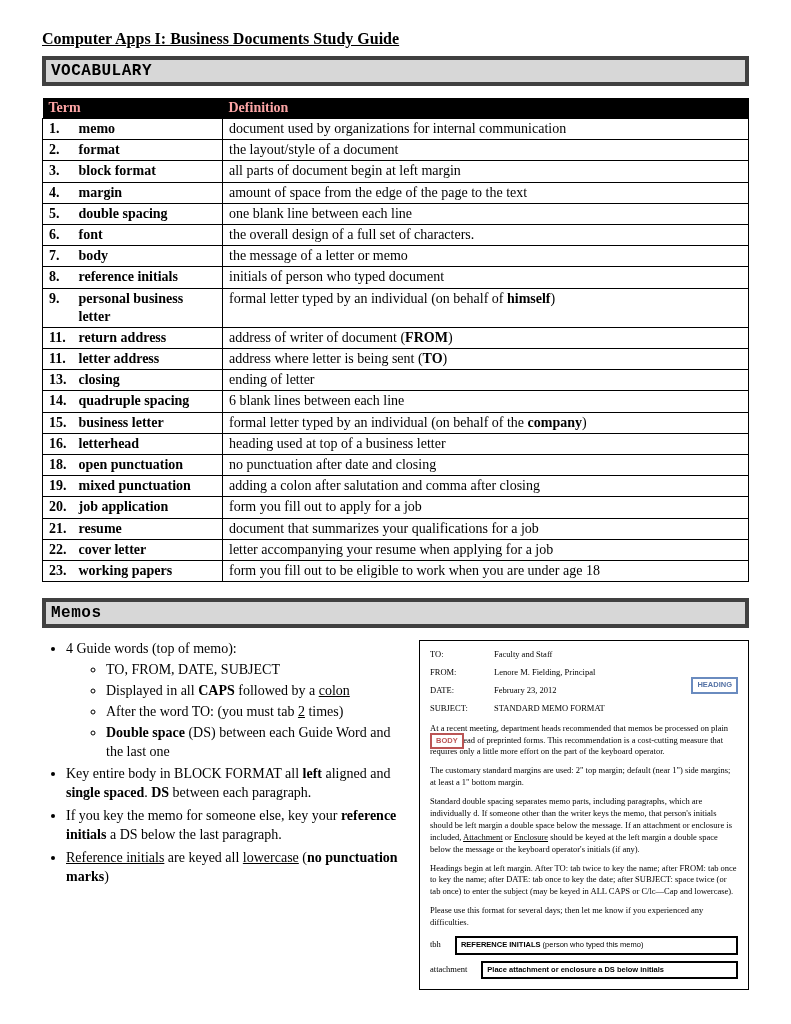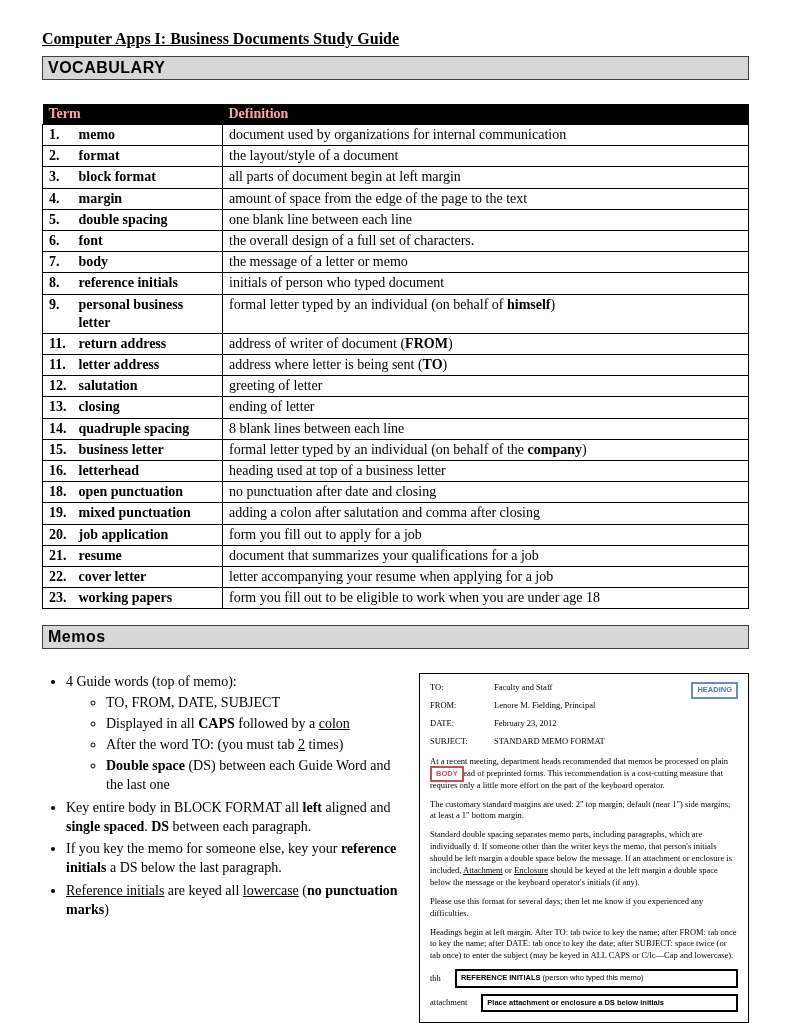--- a/index.html
+++ b/index.html
@@ -19,13 +19,13 @@
   }
   .section-bar {
     background: #d7d7d7;
-    border: 1px solid #404040;
+    border: 4px solid #404040;
     padding: 2px 5px;
-    font-family: Liberation Sans, sans-serif;
+    font-family: Liberation Mono, monospace;
     font-weight: bold;
     font-size: 16px;
     letter-spacing: 0.5px;
-    margin-bottom: 24px;
+    margin-bottom: 12px;
   }
   table.vocab {
     width: 100%;

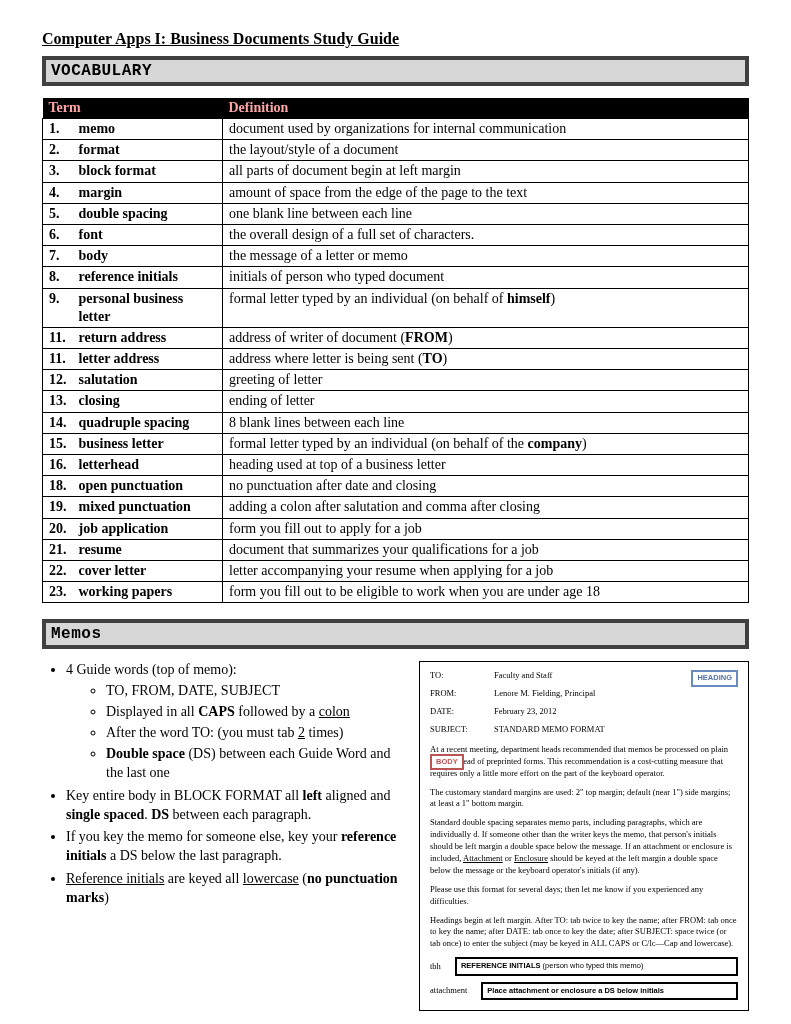--- a/index.html
+++ b/index.html
@@ -171,11 +171,6 @@
         <td class="num">11.</td>
         <td class="term">letter address</td>
         <td><span>address where letter is being sent (</span><b>TO</b><span>)</span></td>
-      </tr>
-      <tr>
-        <td class="num">12.</td>
-        <td class="term">salutation</td>
-        <td>greeting of letter</td>
       </tr>
       <tr>
         <td class="num">13.</td>

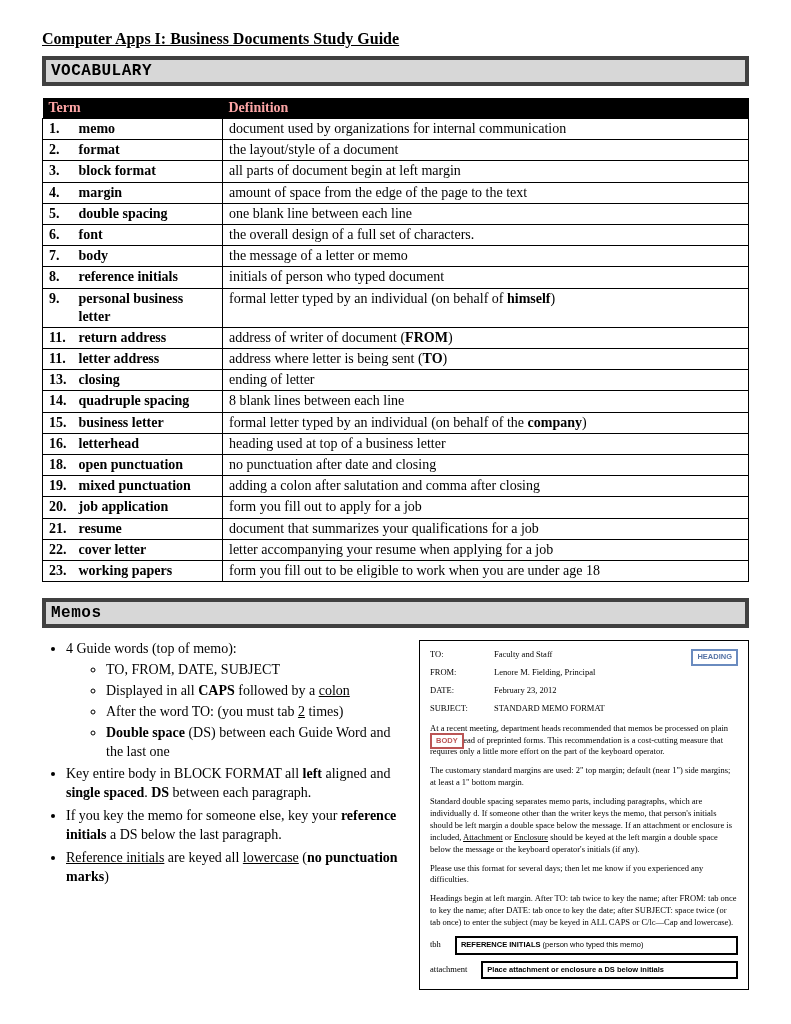--- a/index.html
+++ b/index.html
@@ -180,7 +180,7 @@
       <tr>
         <td class="num">14.</td>
         <td class="term">quadruple spacing</td>
-        <td>8 blank lines between each line</td>
+        <td>6 blank lines between each line</td>
       </tr>
       <tr>
         <td class="num">15.</td>

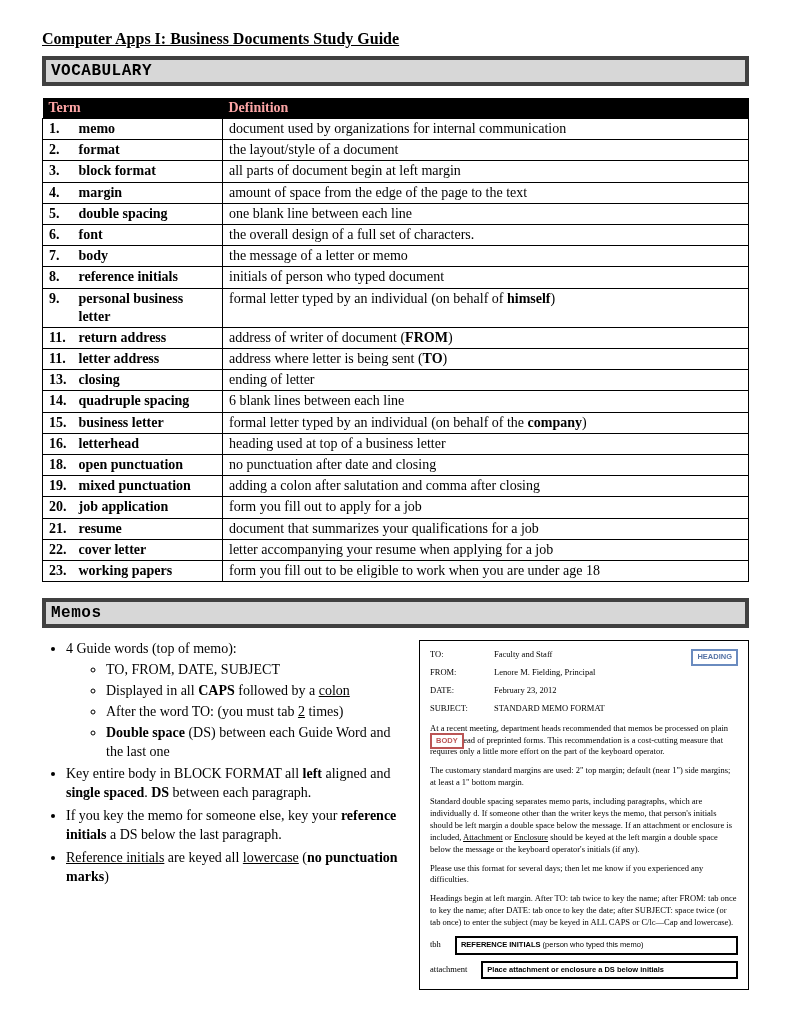--- a/index.html
+++ b/index.html
@@ -87,7 +87,7 @@
     background: #fff;
   }
   .memo-sample .box-label.red { border-color: #b55; color: #b55; }
-  .memo-sample .heading-box { position: absolute; right: 10px; top: 8px; }
+  .memo-sample .heading-box { position: absolute; right: 10px; top: 36px; }
   .memo-sample p { margin-bottom: 7px; }
   .memo-sample .body-wrap { position: relative; padding-top: 2px; }
   .memo-sample .body-box { position: absolute; left: 0; top: 12px; }

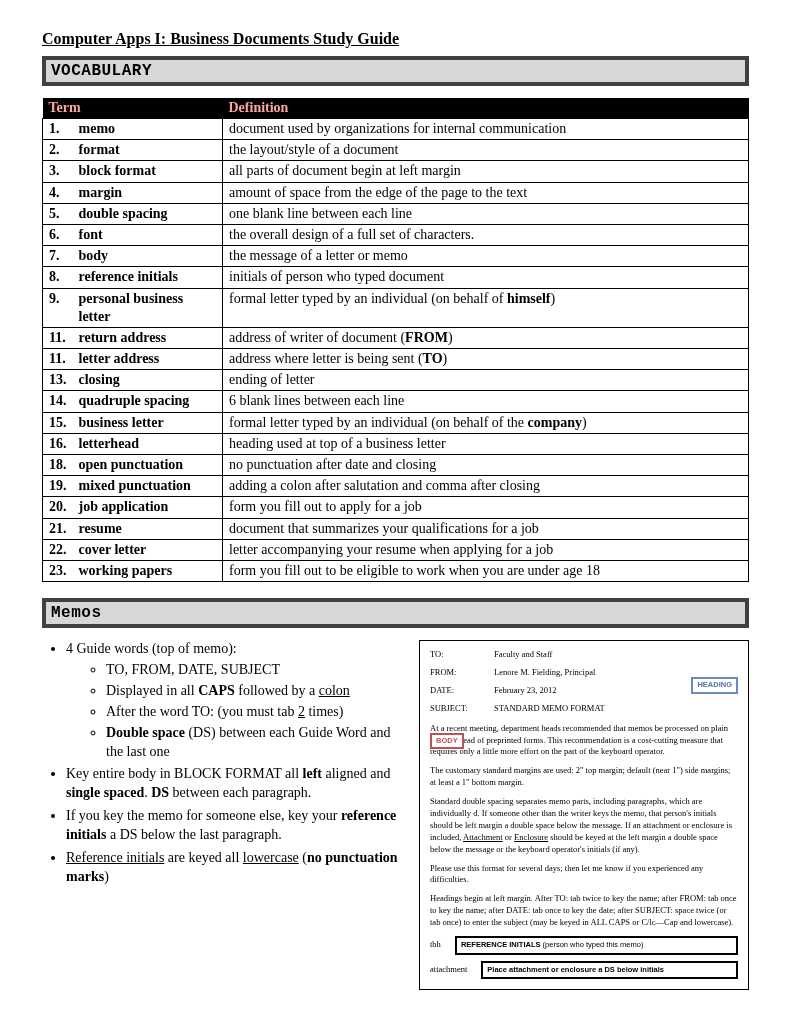--- a/index.html
+++ b/index.html
@@ -271,8 +271,8 @@
       <p>At a recent meeting, department heads recommended that memos be processed on plain paper instead of preprinted forms. This recommendation is a cost-cutting measure that requires only a little more effort on the part of the keyboard operator.</p>
       <p>The customary standard margins are used: 2" top margin; default (near 1") side margins; at least a 1" bottom margin.</p>
       <p><span>Standard double spacing separates memo parts, including paragraphs, which are individually </span><span>d. If someone other than the writer keys the memo, that person's initials should be left margin a double space below the message. If an attachment or enclosure is included, </span><span class="u">Attachment</span><span> or </span><span class="u">Enclosure</span><span> should be keyed at the left margin a double space below the message or the keyboard operator's initials (if any).</span></p>
+      <p>Headings begin at left margin. After TO: tab twice to key the name; after FROM: tab once to key the name; after DATE: tab once to key the date; after SUBJECT: space twice (or tab once) to enter the subject (may be keyed in ALL CAPS or C/lc—Cap and lowercase).</p>
       <p>Please use this format for several days; then let me know if you experienced any difficulties.</p>
-      <p>Headings begin at left margin. After TO: tab twice to key the name; after FROM: tab once to key the name; after DATE: tab once to key the date; after SUBJECT: space twice (or tab once) to enter the subject (may be keyed in ALL CAPS or C/lc—Cap and lowercase).</p>
     </div>
 
     <div class="ref-row">

